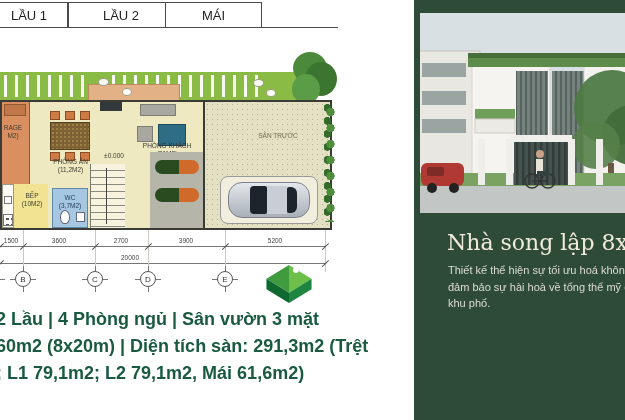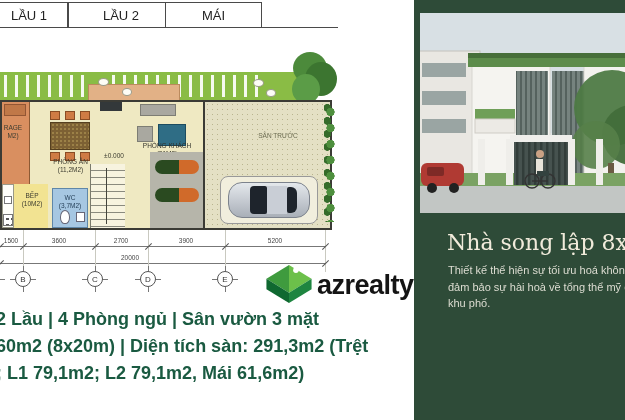--- a/index.html
+++ b/index.html
@@ -203,7 +203,6 @@
       <polygon points="56,24 30,40 30,52 56,36" fill="#1e8540"></polygon>
       <circle cx="38" cy="14" r="3.2" fill="#ffffff"></circle>
     </svg>
-    <span class="logotext abs" style="left:54px;top:12px;">azrealty</span>
   </div>
 
   <div class="abs" style="left:-4px;top:306px;width:420px;">

